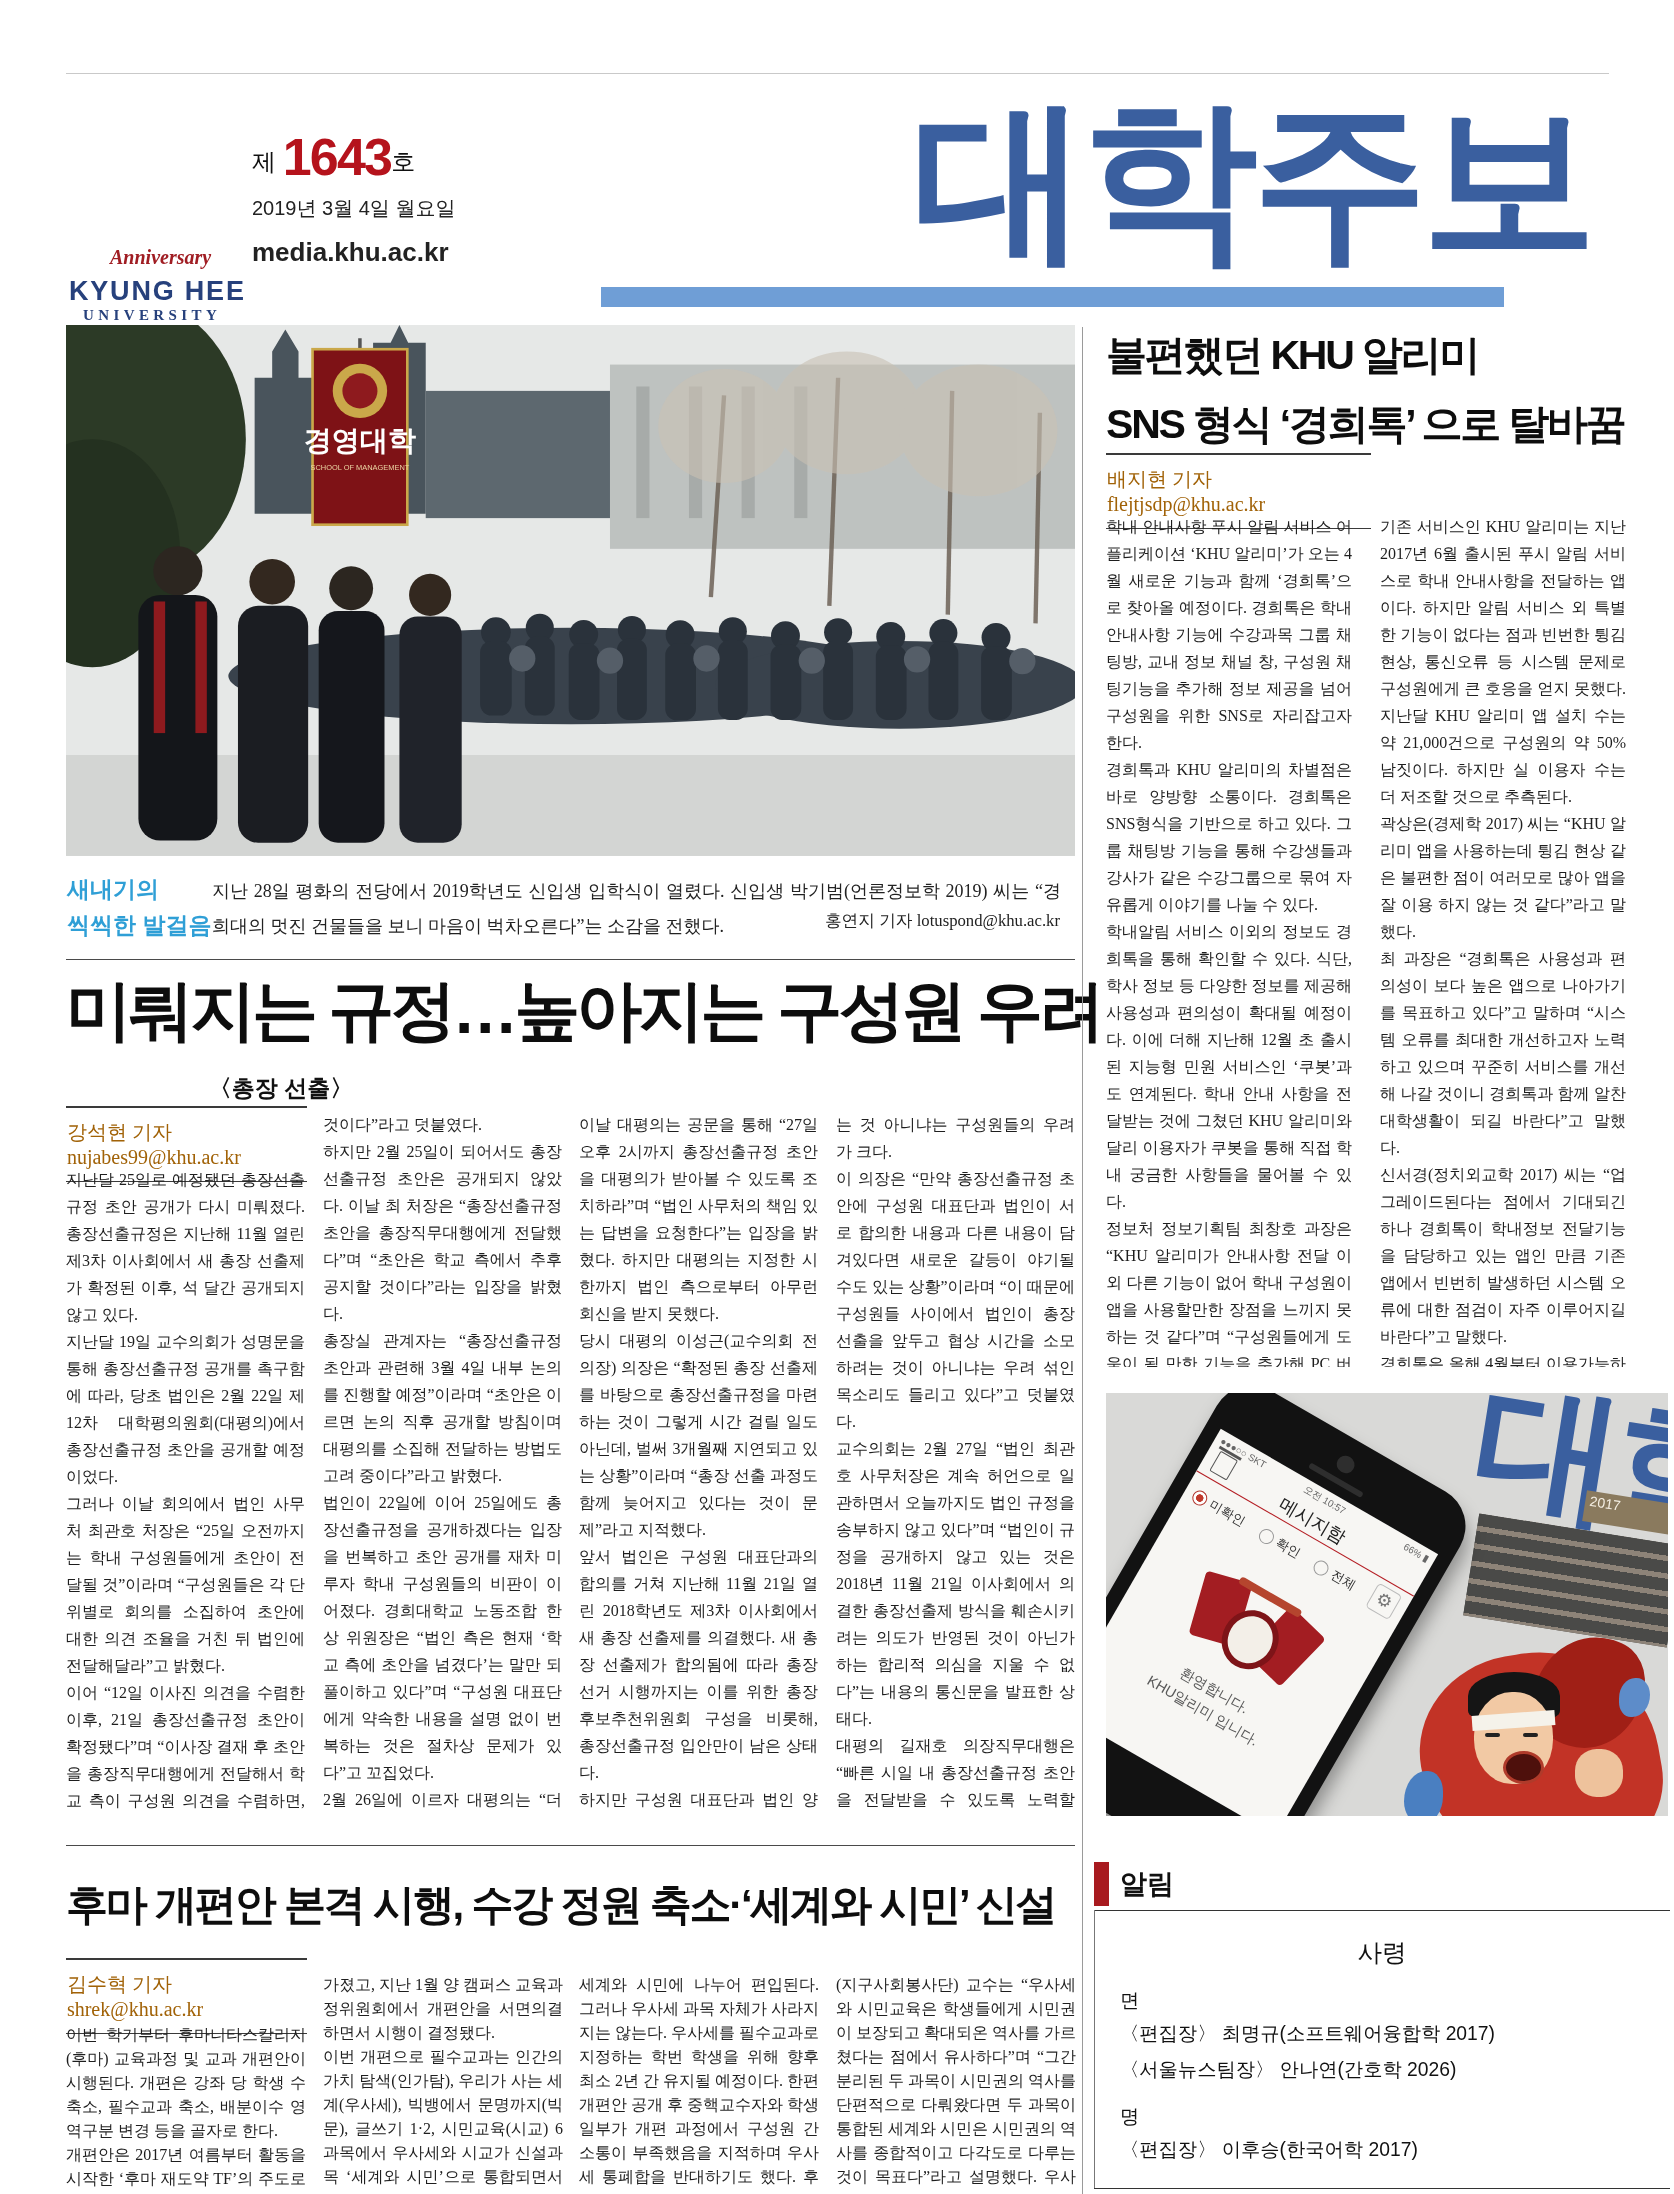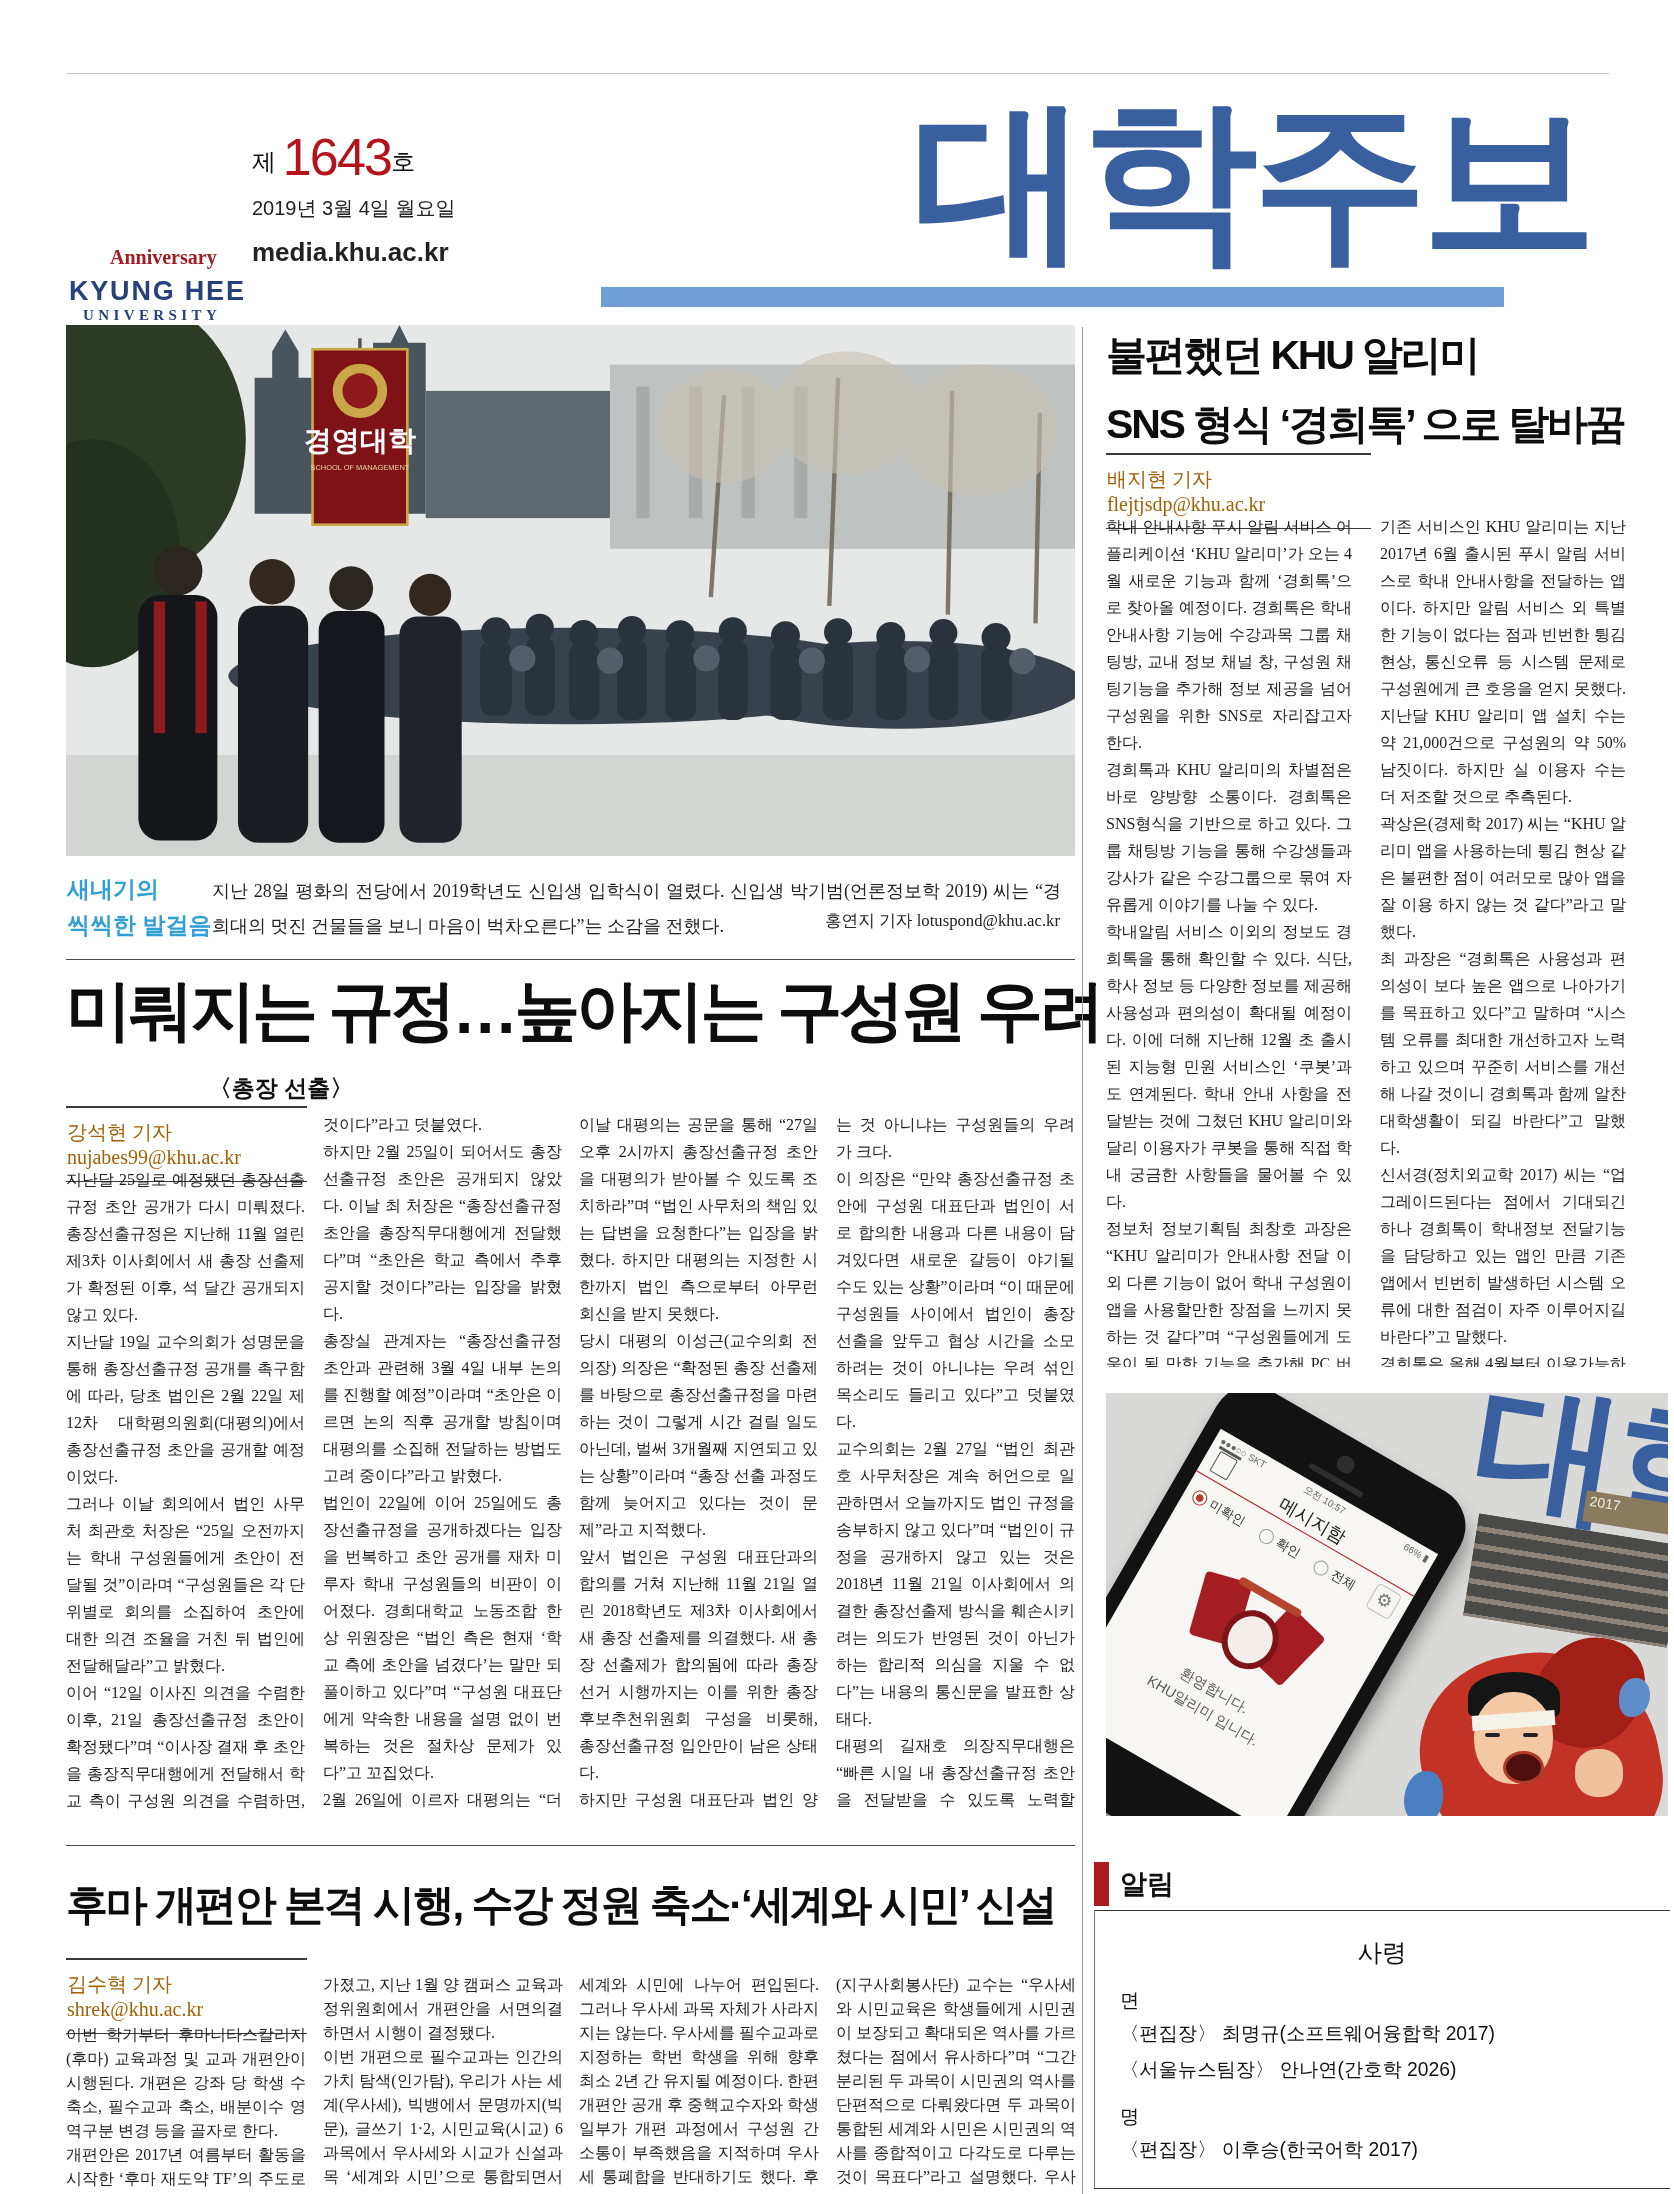--- a/index.html
+++ b/index.html
@@ -16,7 +16,7 @@
   .logo-kh{left:69px;top:276px;font-size:27px;font-weight:bold;color:#27417c;letter-spacing:1.8px;}
   .logo-univ{left:83px;top:307px;font-size:15px;font-weight:bold;color:#27417c;letter-spacing:4.4px;}
   .issue-line{left:252px;top:127px;font-size:24px;color:#111;}
-  .issue-no{font-size:52px;font-weight:normal;color:#b5131c;font-family:"Liberation Sans",sans-serif;
+  .issue-no{font-size:52px;font-weight:bold;color:#b5131c;font-family:"Liberation Sans",sans-serif;
             letter-spacing:-1.8px;vertical-align:-5.3px;}
   .issue-date{left:252px;top:195px;font-size:20px;color:#222;}
   .issue-url{left:252px;top:237px;font-size:26px;color:#222;font-weight:bold;}

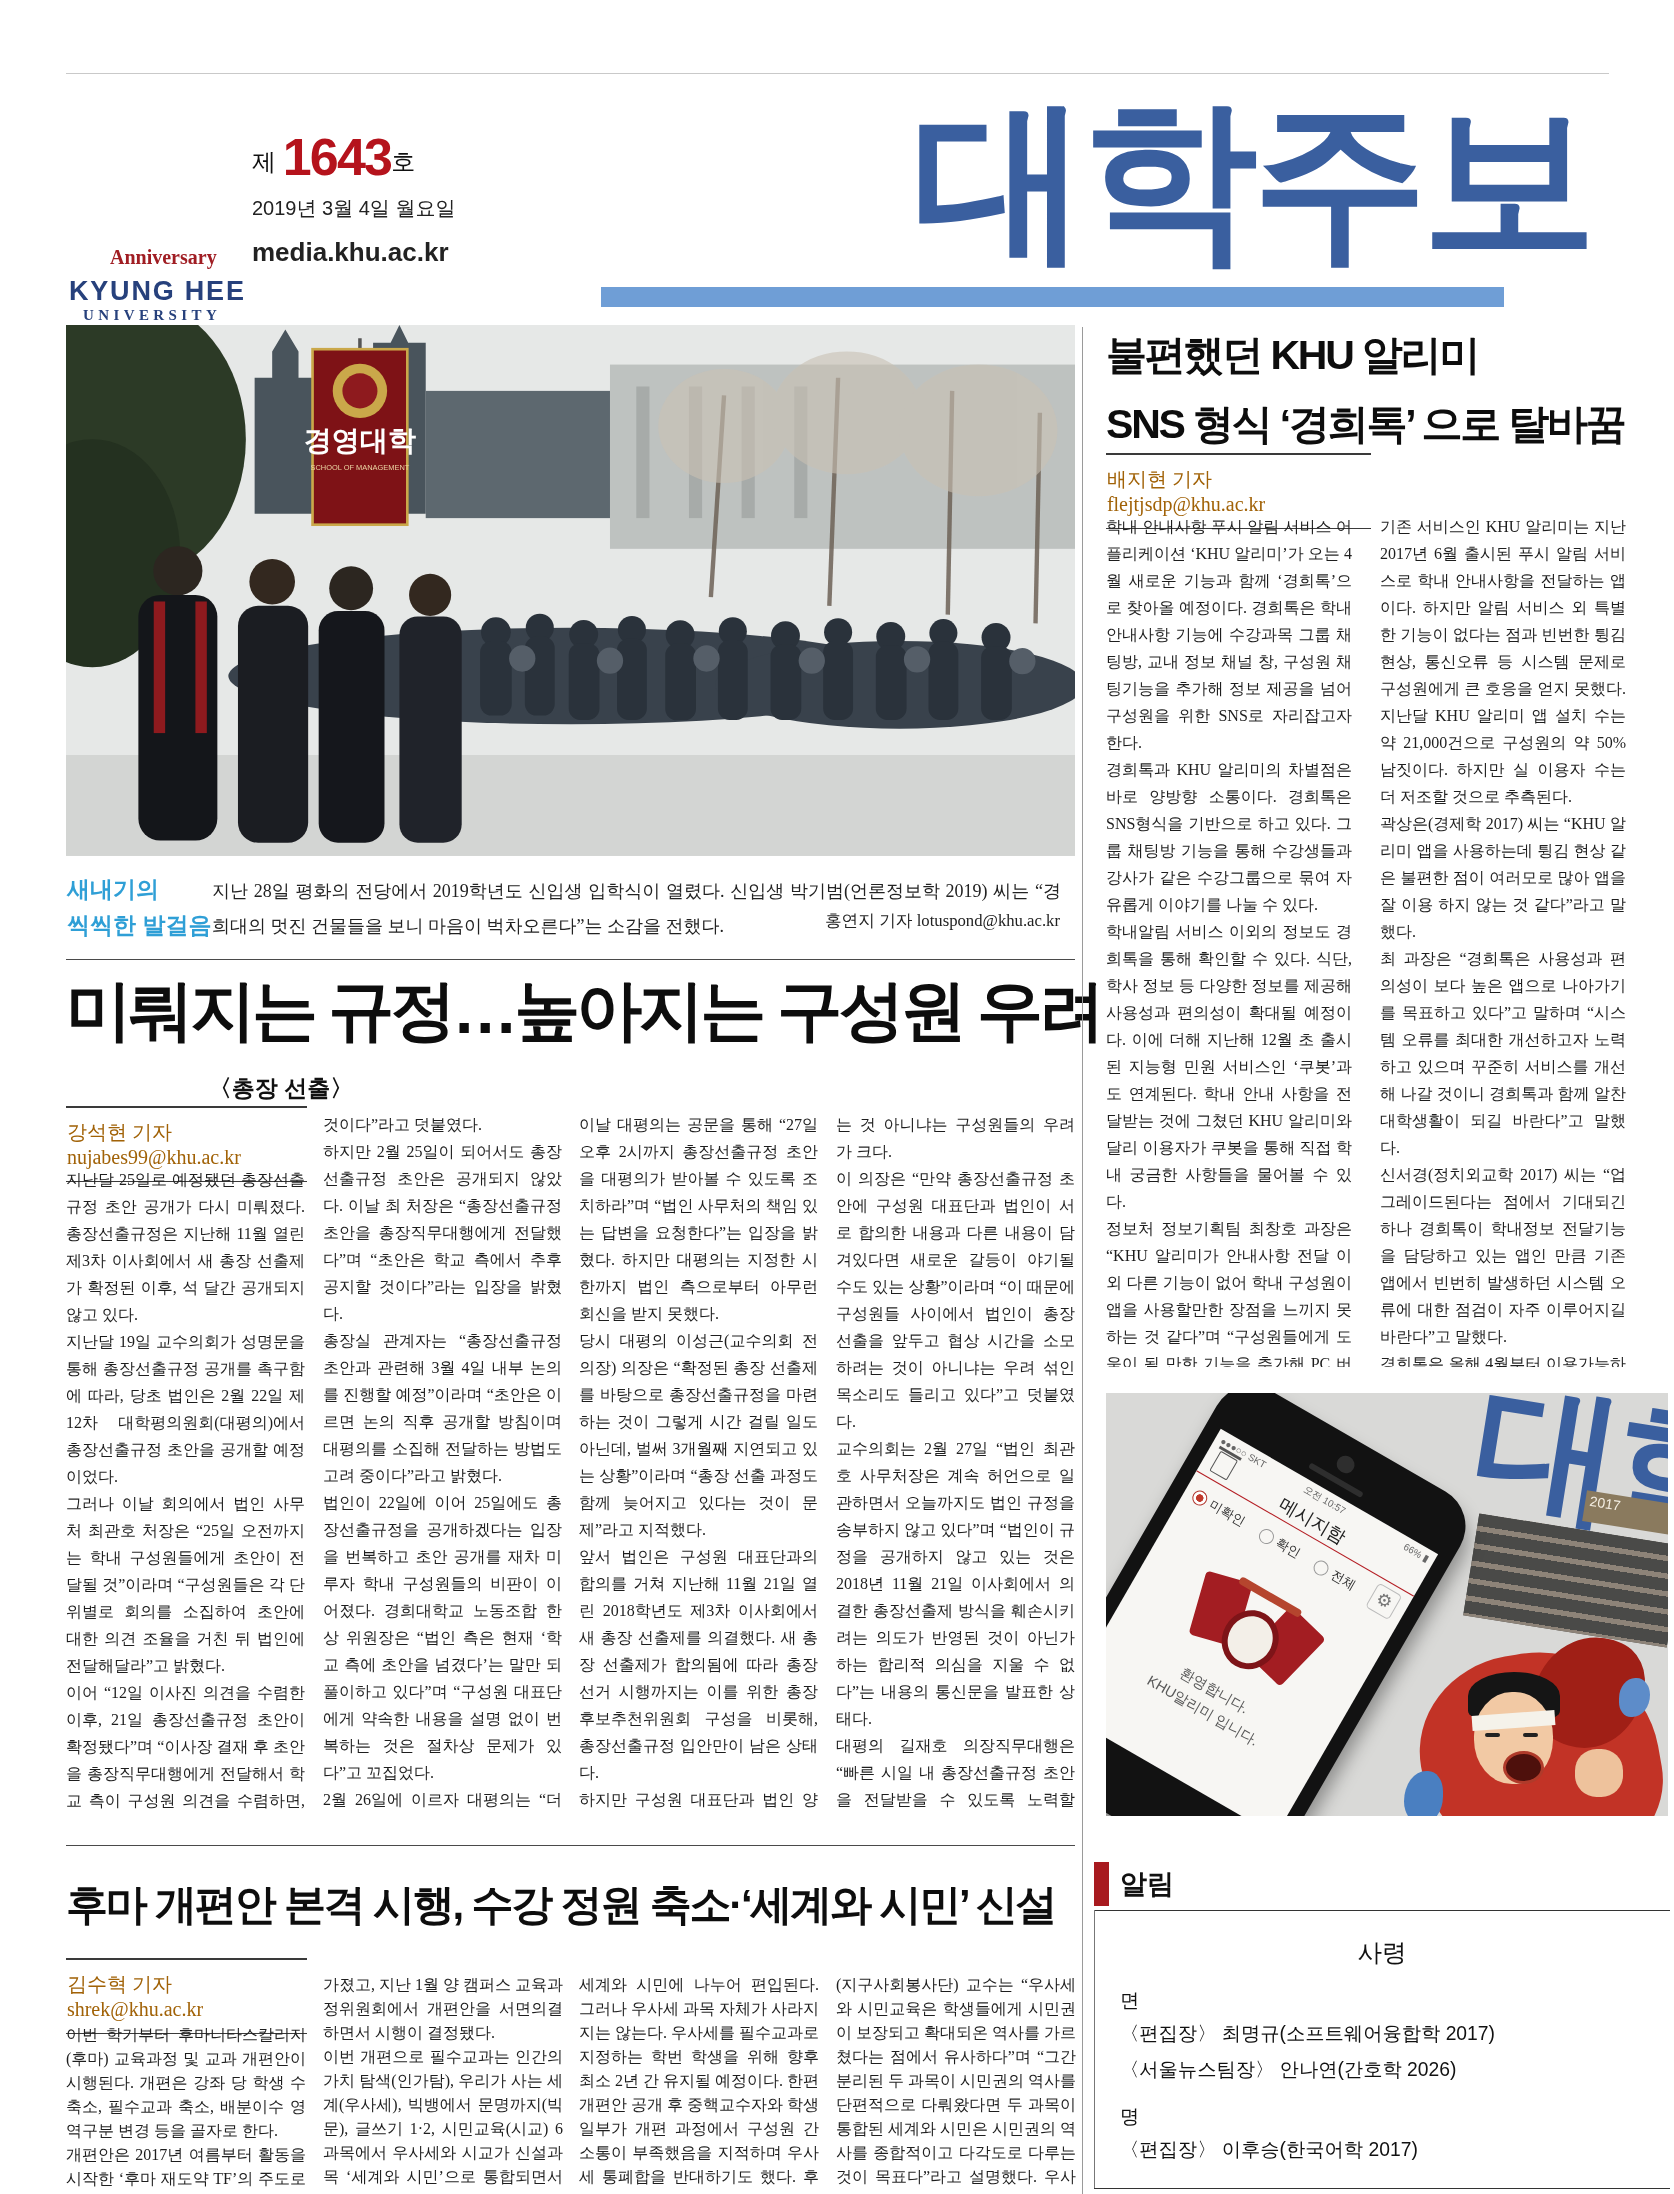--- a/index.html
+++ b/index.html
@@ -12,7 +12,7 @@
   .hairline-top{left:66px;top:73px;width:1543px;height:1.3px;background:#c9c9c9;}
   .logo-70{left:79px;top:99px;font-size:149px;line-height:1;font-style:italic;font-weight:bold;
            color:#a01d23;font-family:"DejaVu Serif",serif;}
-  .logo-anniv{left:110px;top:246px;font-size:20px;font-weight:bold;color:#a01d23;}
+  .logo-anniv{left:110px;top:246px;font-size:20px;font-style:italic;font-weight:bold;color:#a01d23;}
   .logo-kh{left:69px;top:276px;font-size:27px;font-weight:bold;color:#27417c;letter-spacing:1.8px;}
   .logo-univ{left:83px;top:307px;font-size:15px;font-weight:bold;color:#27417c;letter-spacing:4.4px;}
   .issue-line{left:252px;top:127px;font-size:24px;color:#111;}

